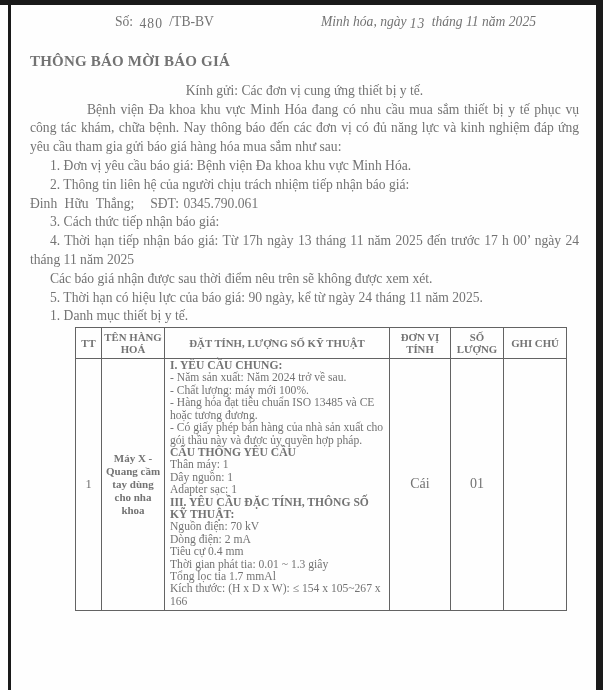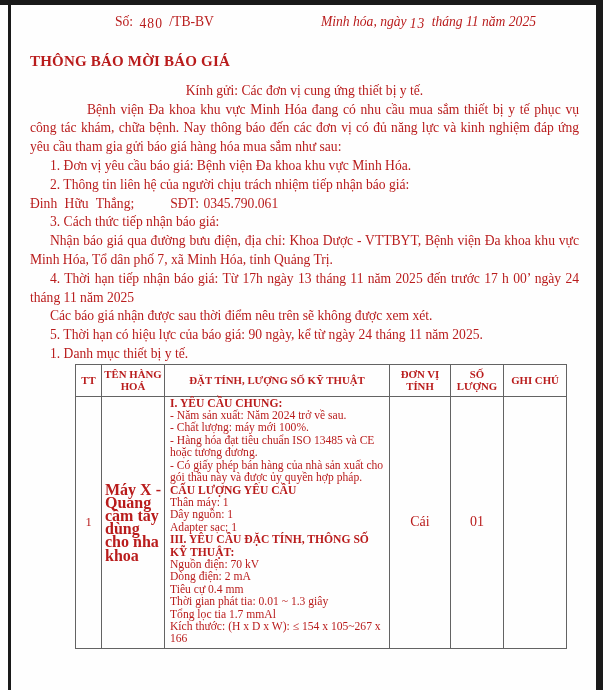--- a/index.html
+++ b/index.html
@@ -11,7 +11,7 @@
     background: #fefefe;
     overflow: hidden;
     font-family: "Liberation Serif", "DejaVu Serif", serif;
-    color: #b91c1c;
+    color: #737373;
   }
   .scan-border-top    { position: absolute; left: 0; top: 0; width: 603px; height: 5px; background: #1a1a1a; }
   .scan-border-left   { position: absolute; left: 8px; top: 0; width: 3px; height: 690px; background: #1a1a1a; }

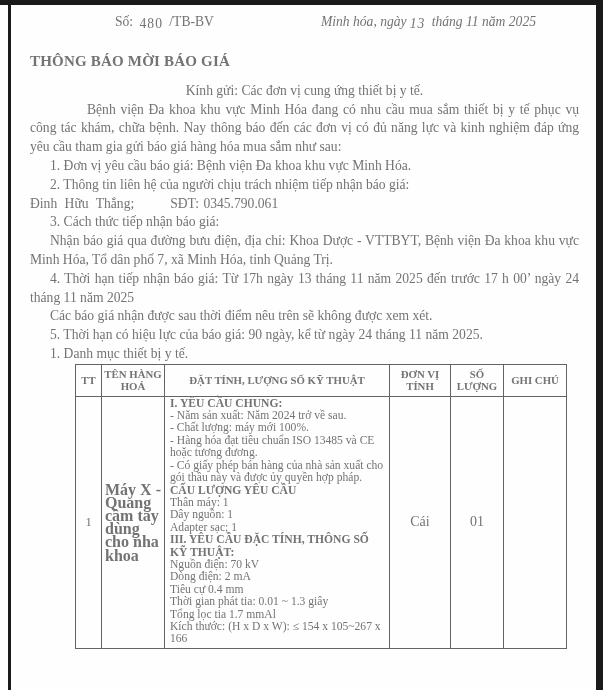--- a/index.html
+++ b/index.html
@@ -47,7 +47,7 @@
   .para.flush { text-indent: 0; }
   .bold { font-weight: bold; }
   .contact-line { text-indent: 5px; word-spacing: 4px; }
-  .contact-phone { margin-left: 36px; word-spacing: 1px; }
+  .contact-phone { margin-left: 16px; word-spacing: 1px; }
   table.goods {
     border-collapse: collapse;
     table-layout: fixed;

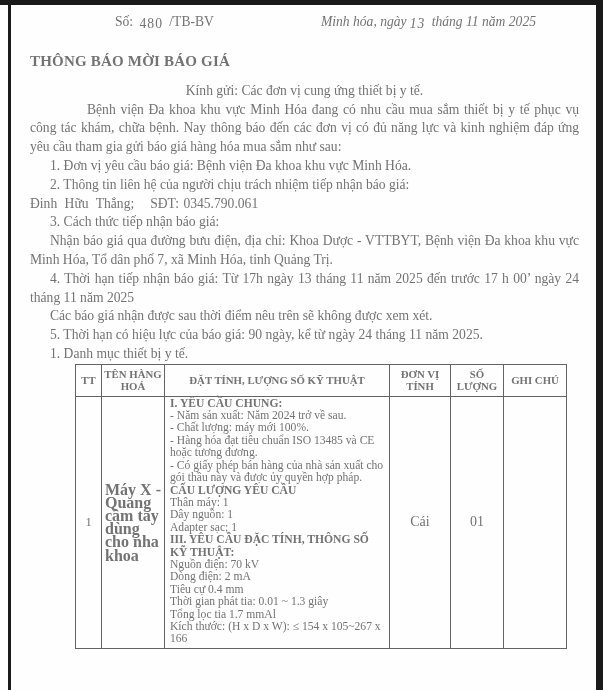--- a/index.html
+++ b/index.html
@@ -122,7 +122,6 @@
     <p class="para item">2. Thông tin liên hệ của người chịu trách nhiệm tiếp nhận báo giá:</p>
     <p class="para flush contact-line"><span>Đinh Hữu Thắng;</span><span class="contact-phone">SĐT: 0345.790.061</span></p>
     <p class="para item">3. Cách thức tiếp nhận báo giá:</p>
-    <p class="para item">Nhận báo giá qua đường bưu điện, địa chỉ: Khoa Dược - VTTBYT, Bệnh viện Đa khoa khu vực Minh Hóa, Tổ dân phố 7, xã Minh Hóa, tỉnh Quảng Trị.</p>
     <p class="para item">4. Thời hạn tiếp nhận báo giá: Từ 17h ngày 13 tháng 11 năm 2025 đến trước 17 h 00’ ngày 24 tháng 11 năm 2025</p>
     <p class="para item">Các báo giá nhận được sau thời điểm nêu trên sẽ không được xem xét.</p>
     <p class="para item">5. Thời hạn có hiệu lực của báo giá: 90 ngày, kể từ ngày 24 tháng 11 năm 2025.</p>

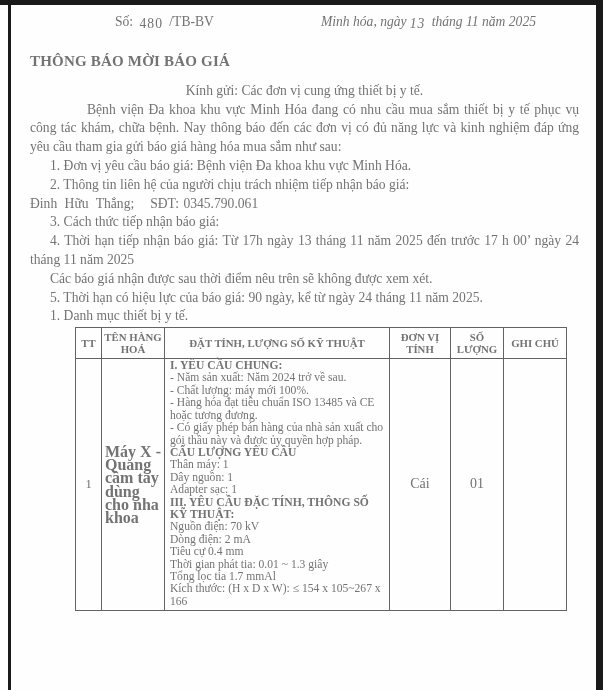--- a/index.html
+++ b/index.html
@@ -74,8 +74,9 @@
   }
   td.cell-tt { text-align: center; font-size: 12.5px; }
   td.cell-name {
+    text-align: center;
     font-weight: bold;
-    font-size: 16px;
+    font-size: 11px;
     line-height: 13.2px;
     padding: 2px 3px;
   }

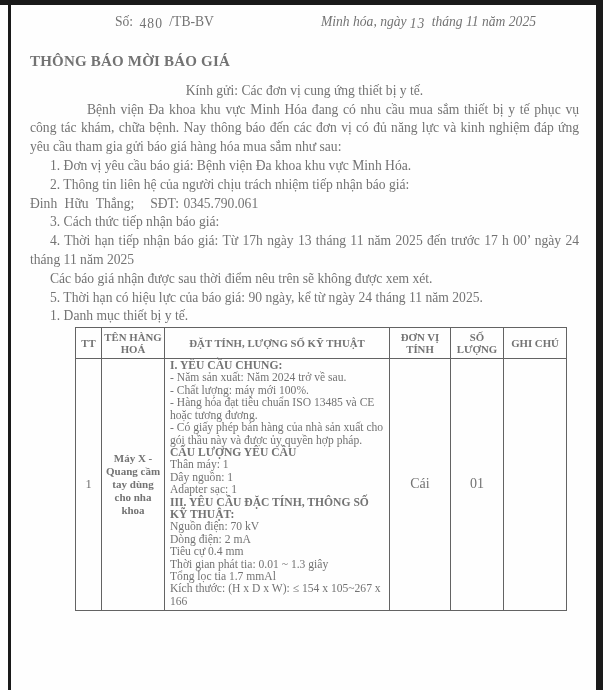--- a/index.html
+++ b/index.html
@@ -158,7 +158,7 @@
                 <div class="spec-line">- Chất lượng: máy mới 100%.</div>
                 <div class="spec-line">- Hàng hóa đạt tiêu chuẩn ISO 13485 và CE hoặc tương đương.</div>
                 <div class="spec-line">- Có giấy phép bán hàng của nhà sản xuất cho gói thầu này và được ủy quyền hợp pháp.</div>
-                <div class="spec-line b">CẤU LƯỢNG YÊU CẦU</div>
+                <div class="spec-line b">CẤU THÔNG YÊU CẦU</div>
                 <div class="spec-line">Thân máy: 1</div>
                 <div class="spec-line">Dây nguồn: 1</div>
                 <div class="spec-line">Adapter sạc: 1</div>

